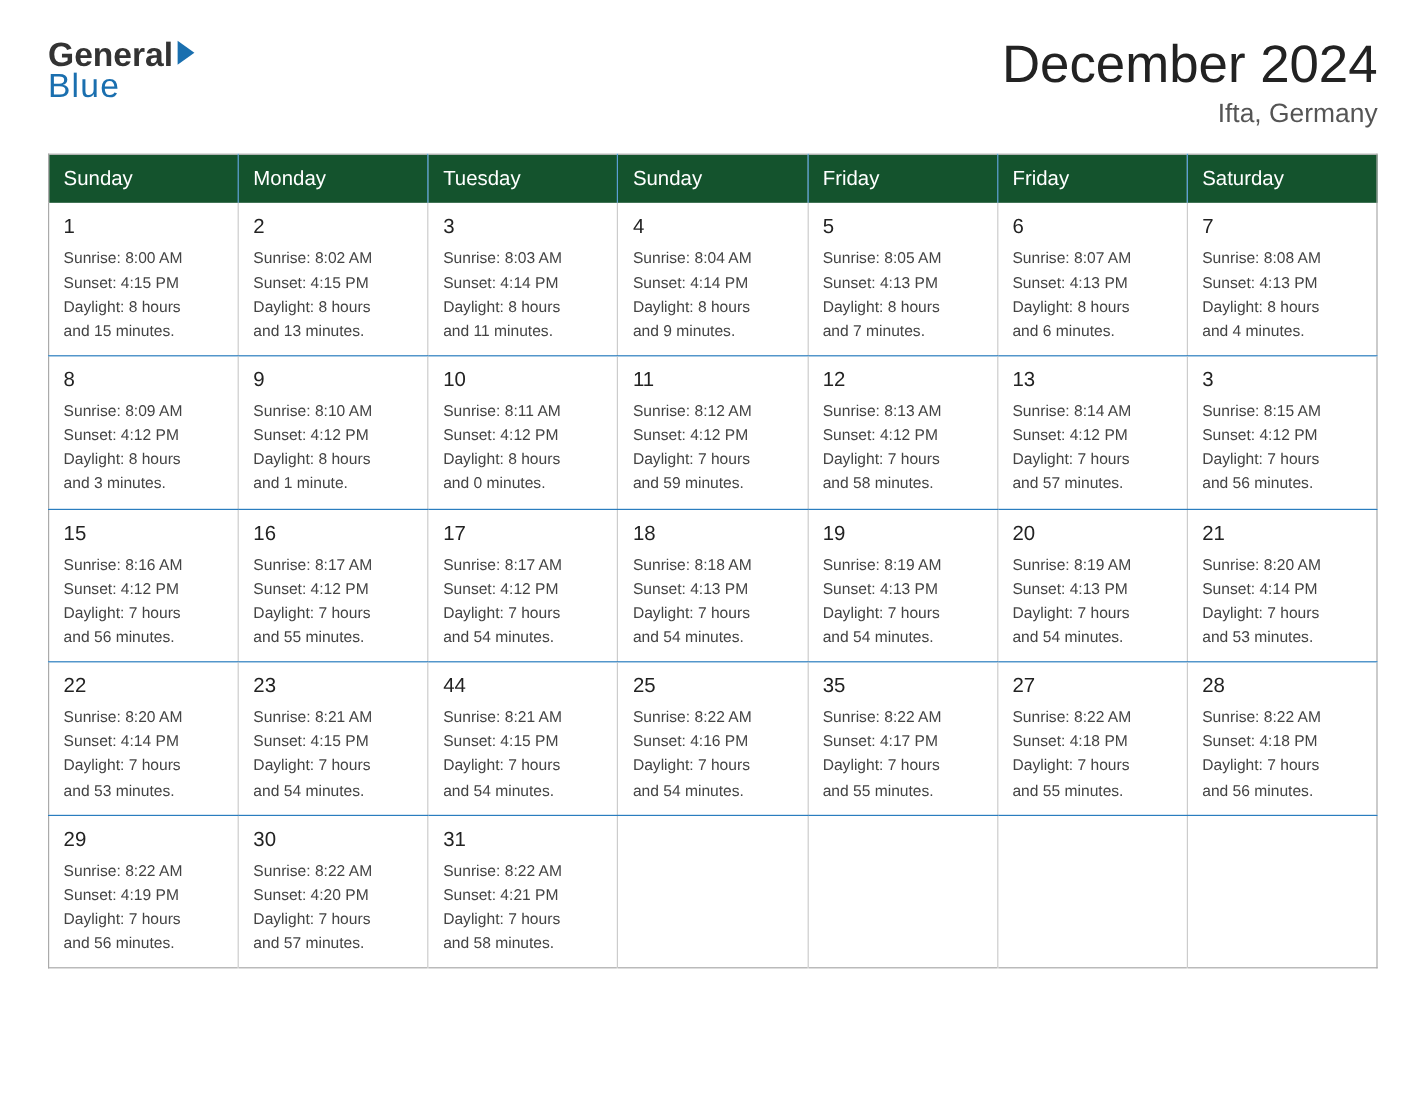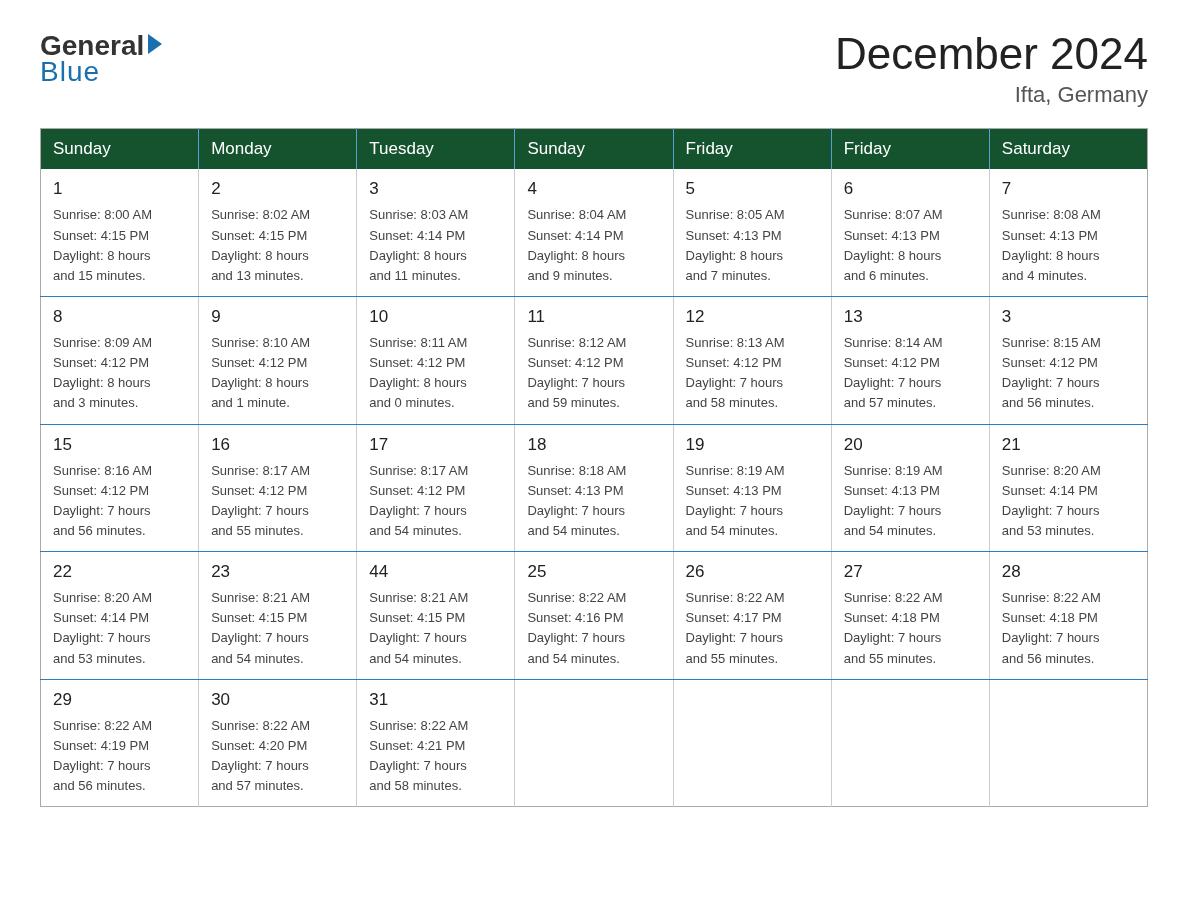--- a/index.html
+++ b/index.html
@@ -238,7 +238,7 @@
         <div class="day-info">Sunrise: 8:22 AM<br>Sunset: 4:16 PM<br>Daylight: 7 hours<br>and 54 minutes.</div>
       </td>
         <td>
-        <span class="day-number">26</span>
+        <span class="day-number">35</span>
         <div class="day-info">Sunrise: 8:22 AM<br>Sunset: 4:17 PM<br>Daylight: 7 hours<br>and 55 minutes.</div>
       </td>
         <td>

